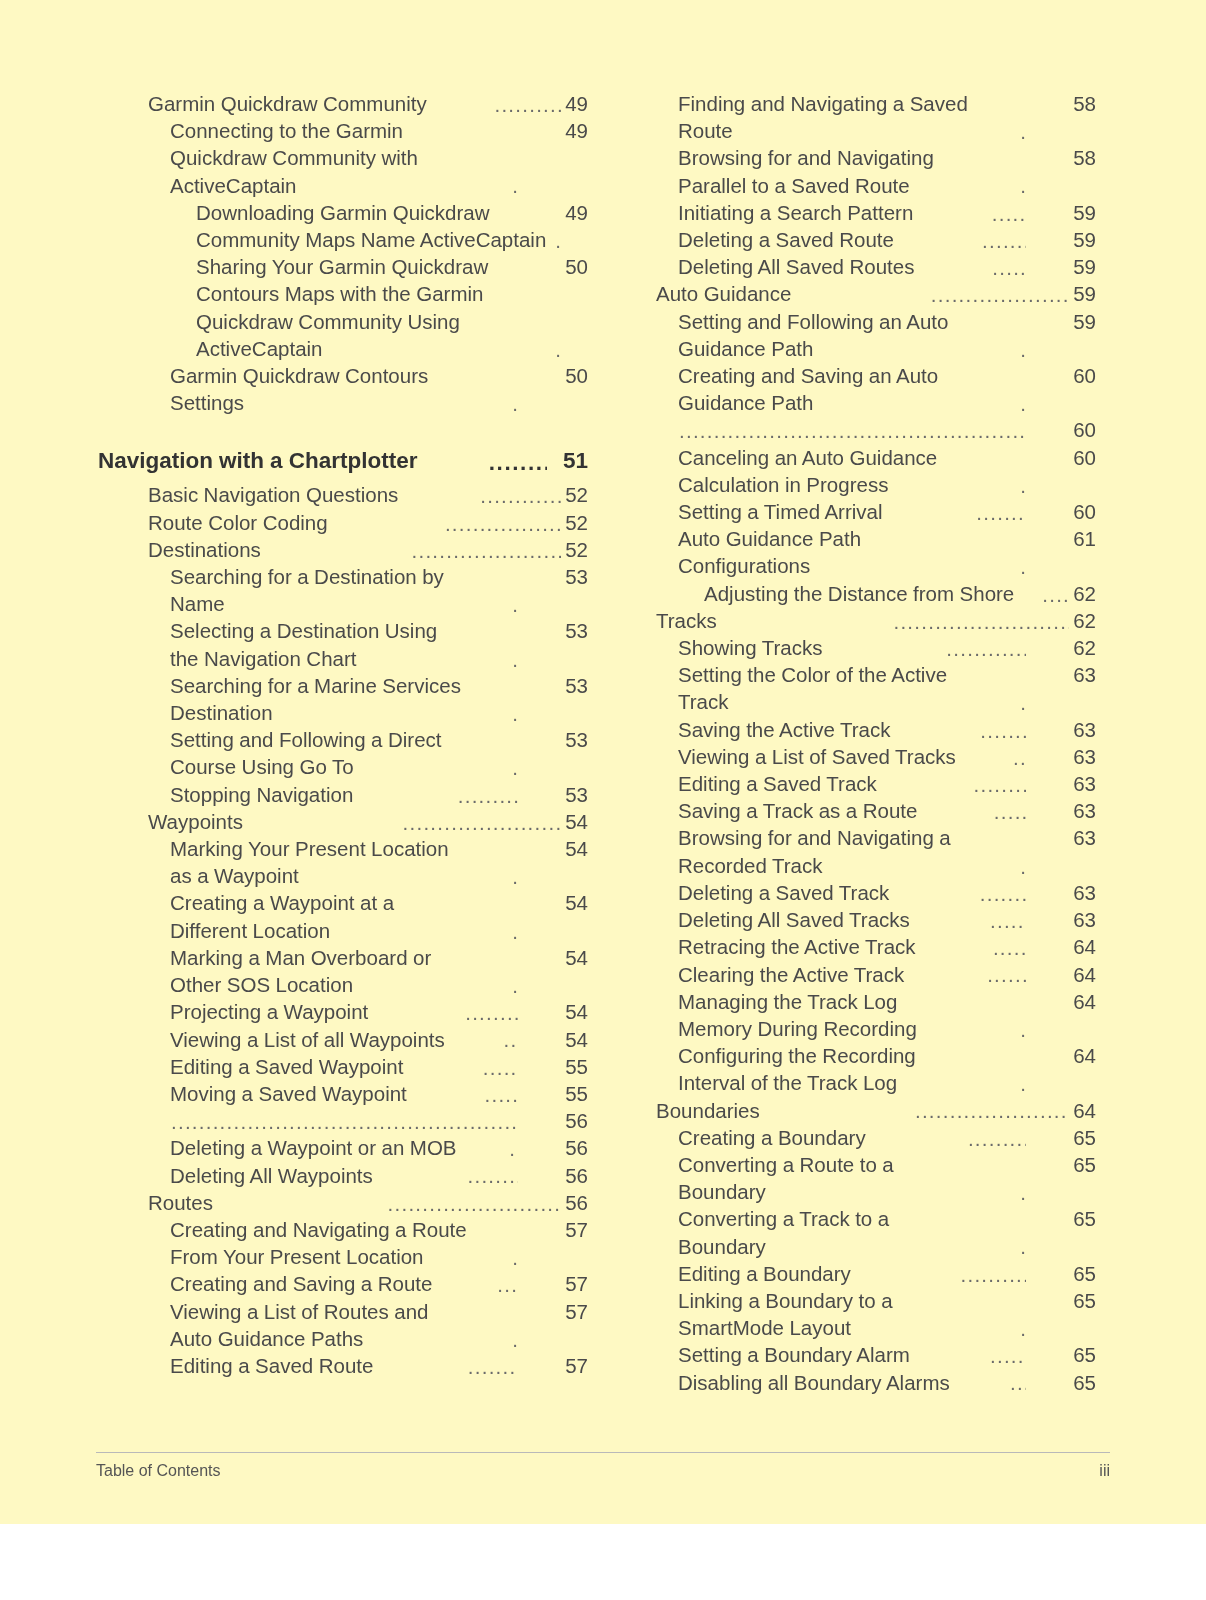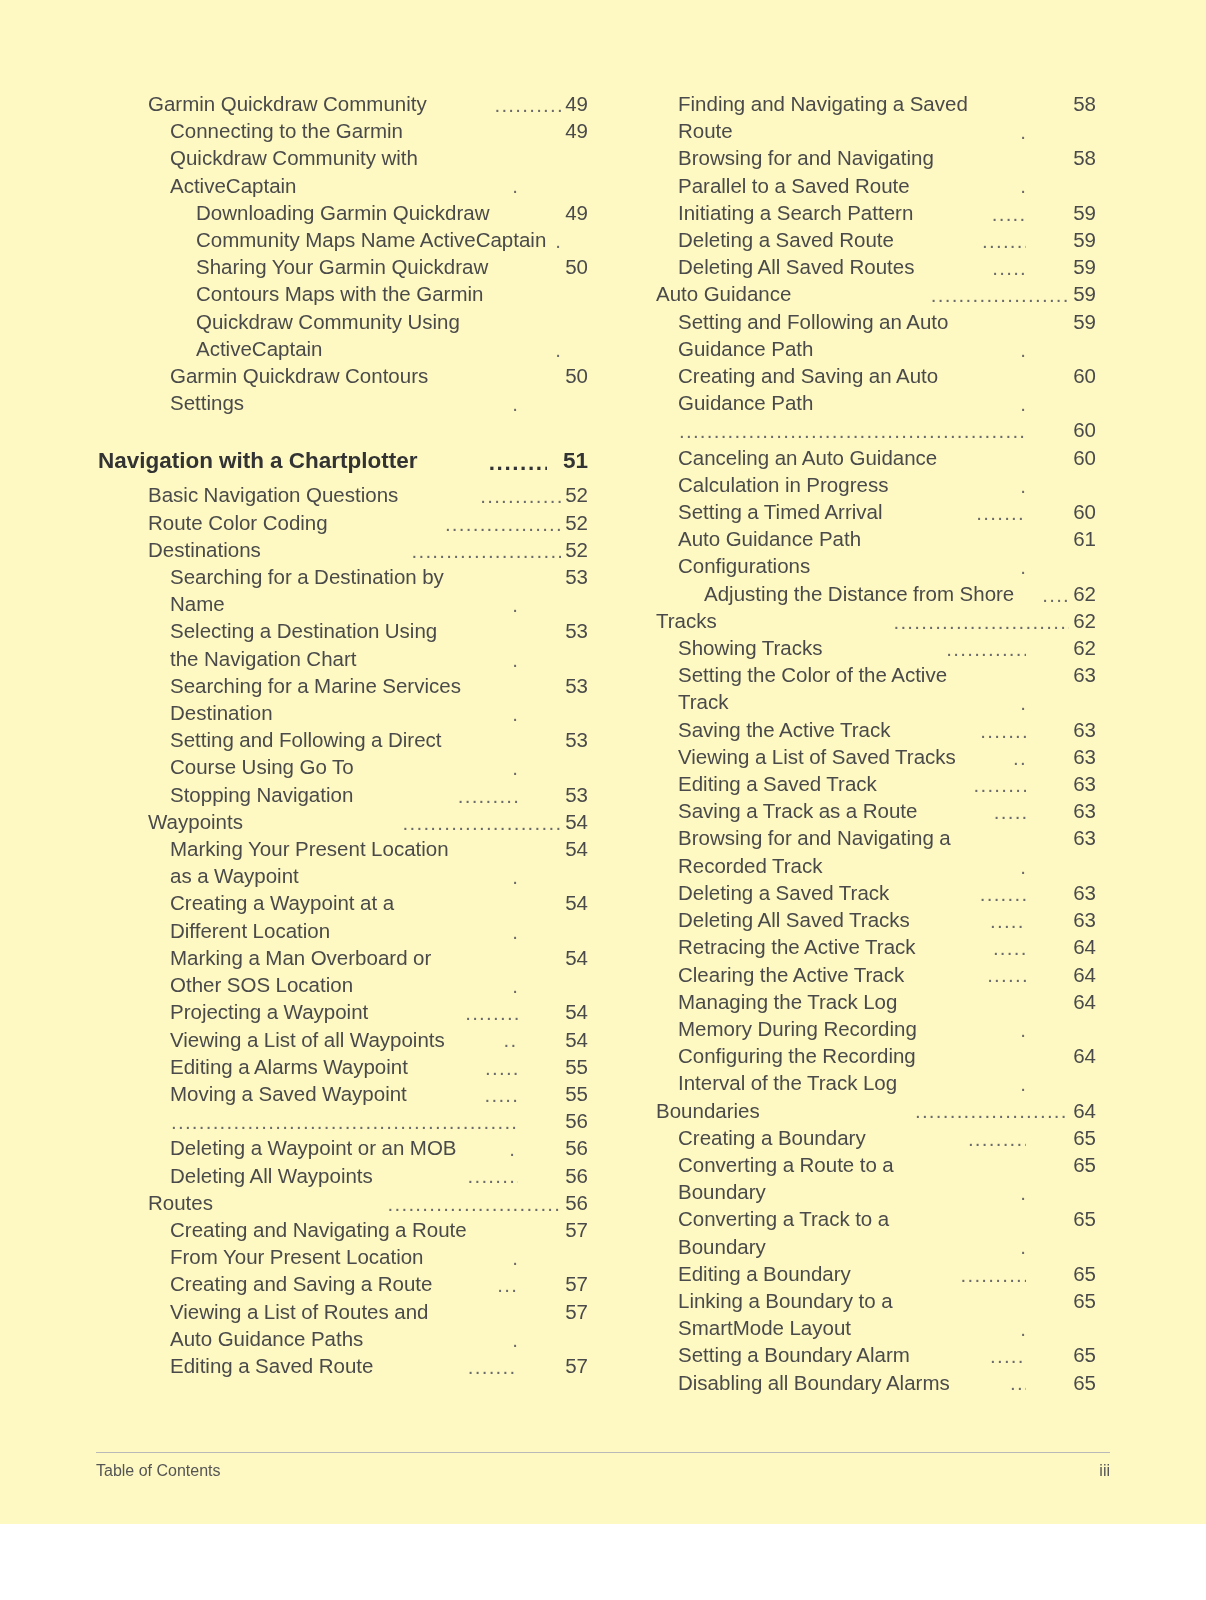--- a/index.html
+++ b/index.html
@@ -230,7 +230,7 @@
           <span class="pnum">54</span>
         </div>
         <div class="toc-entry lvl2">
-          <span class="body"><span class="etext">Editing a Alarms Waypoint</span></span>
+          <span class="body"><span class="etext">Editing a Saved Waypoint</span></span>
           <span class="leader"></span>
           <span class="pnum">55</span>
         </div>

